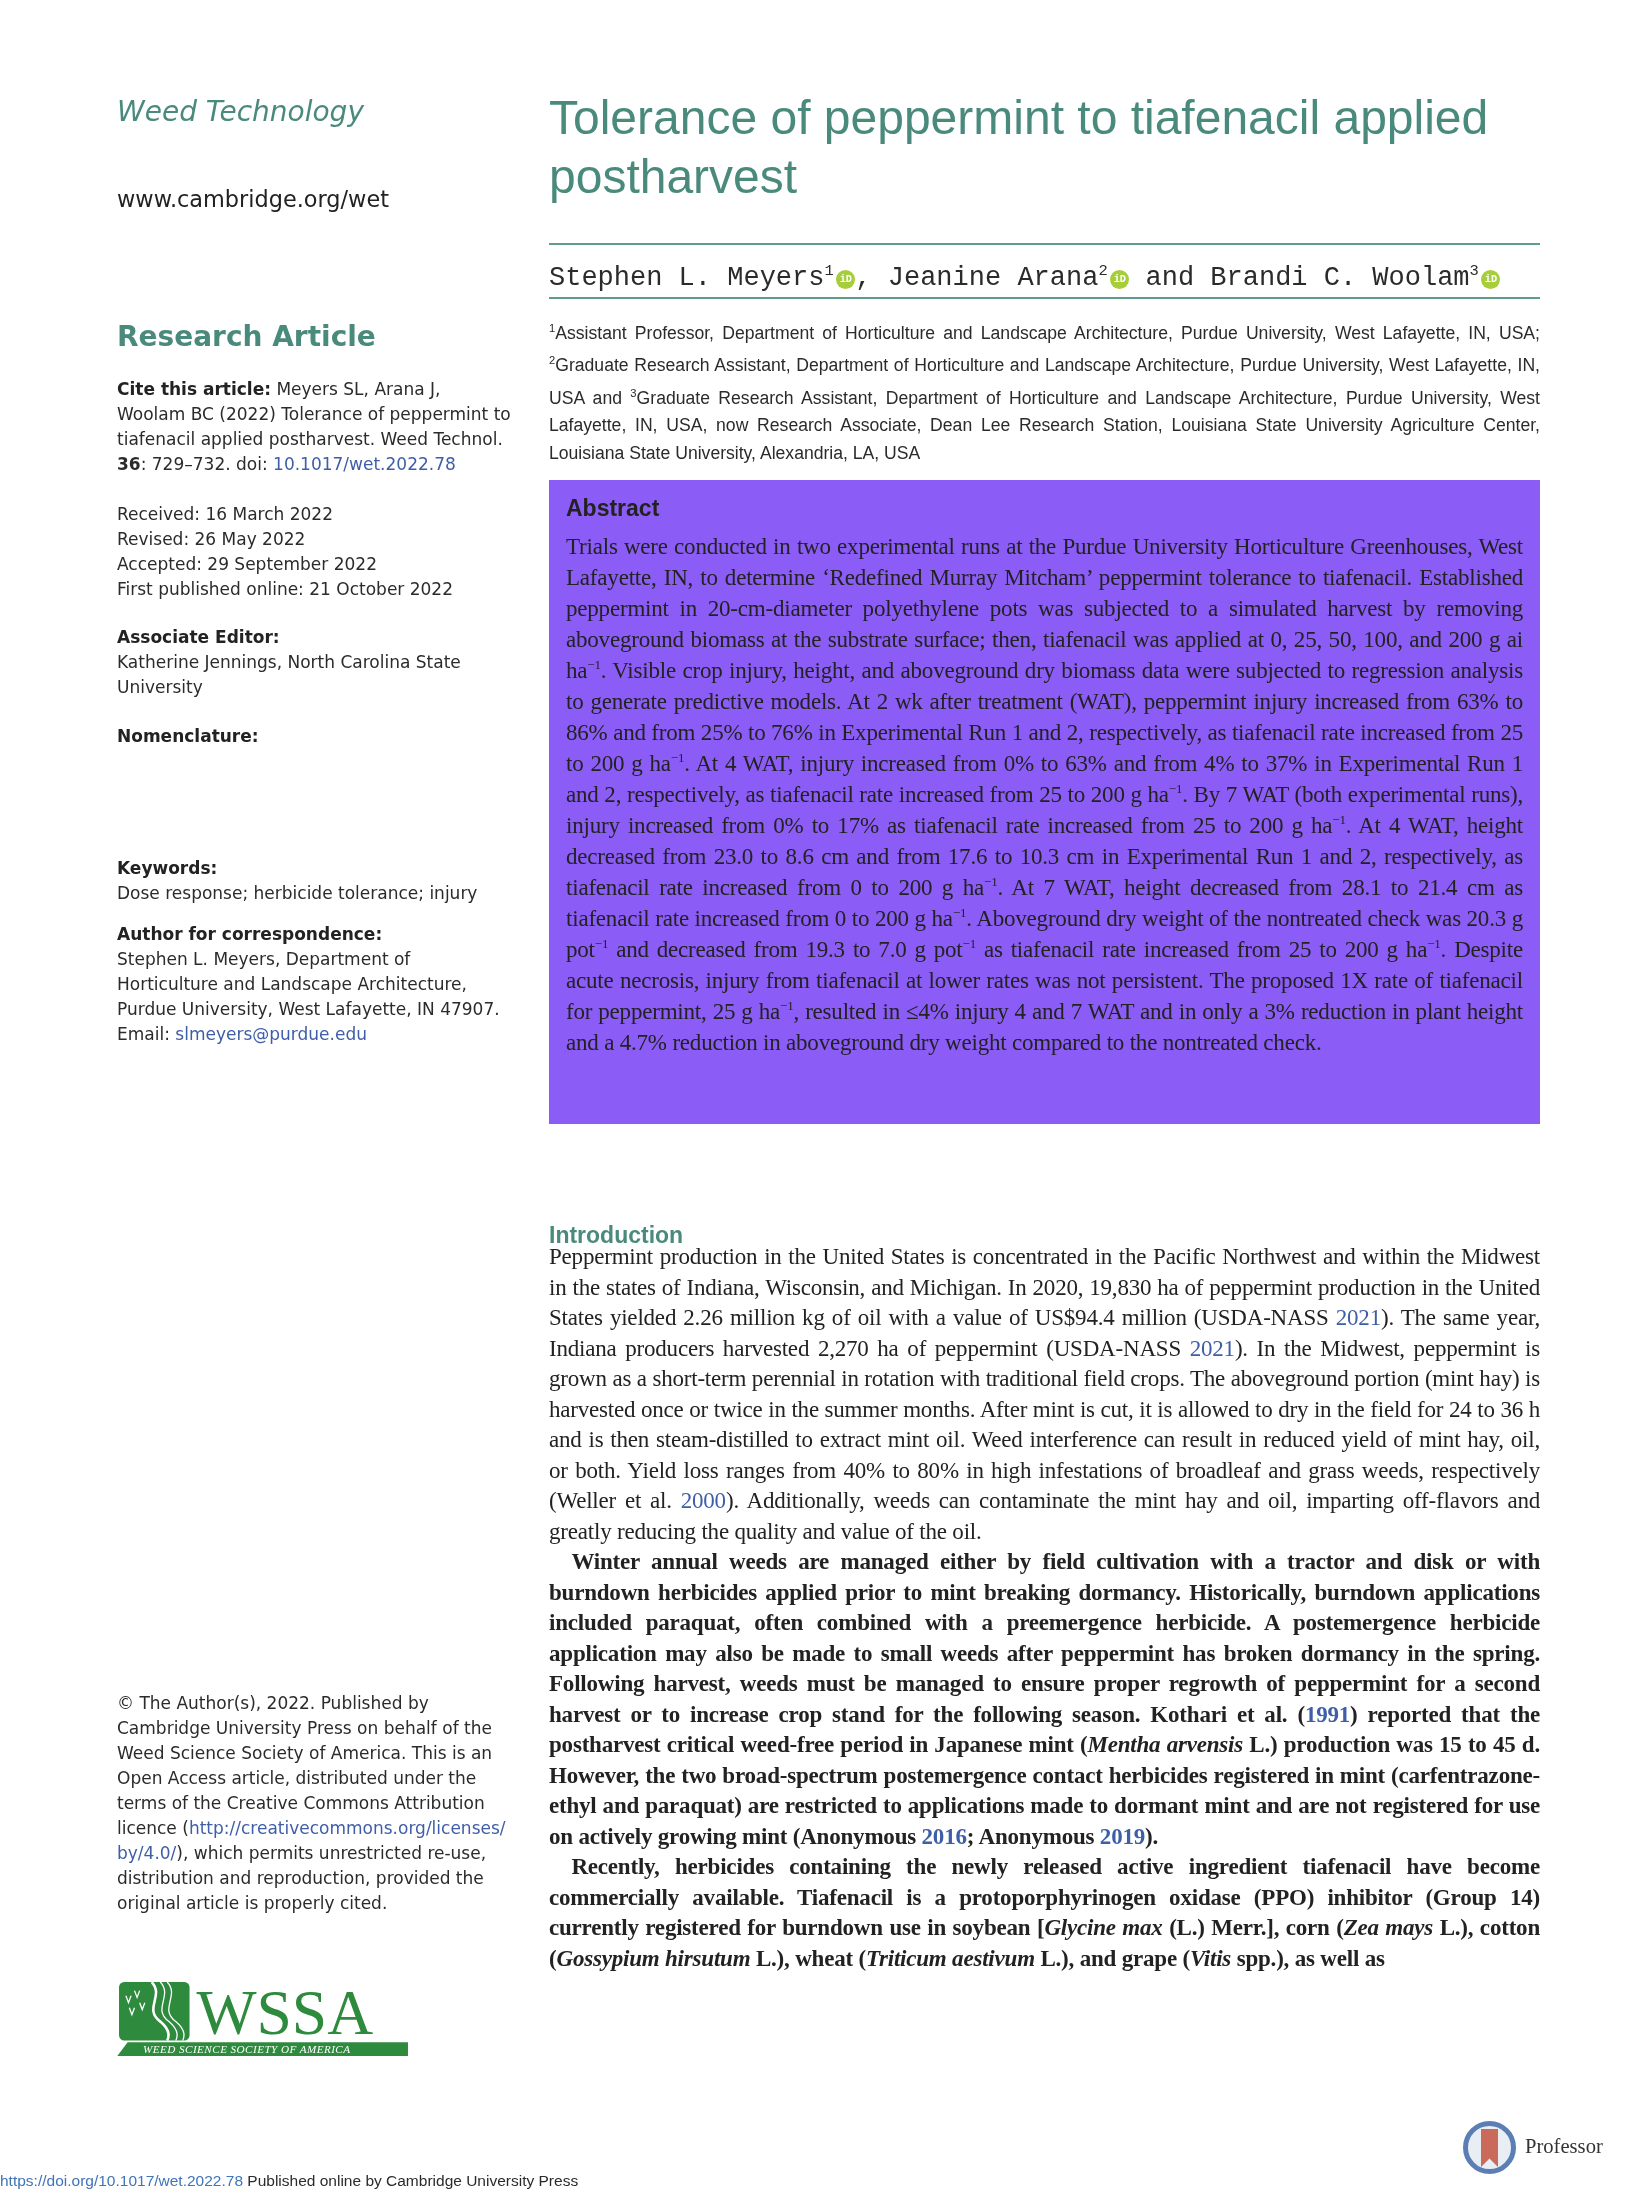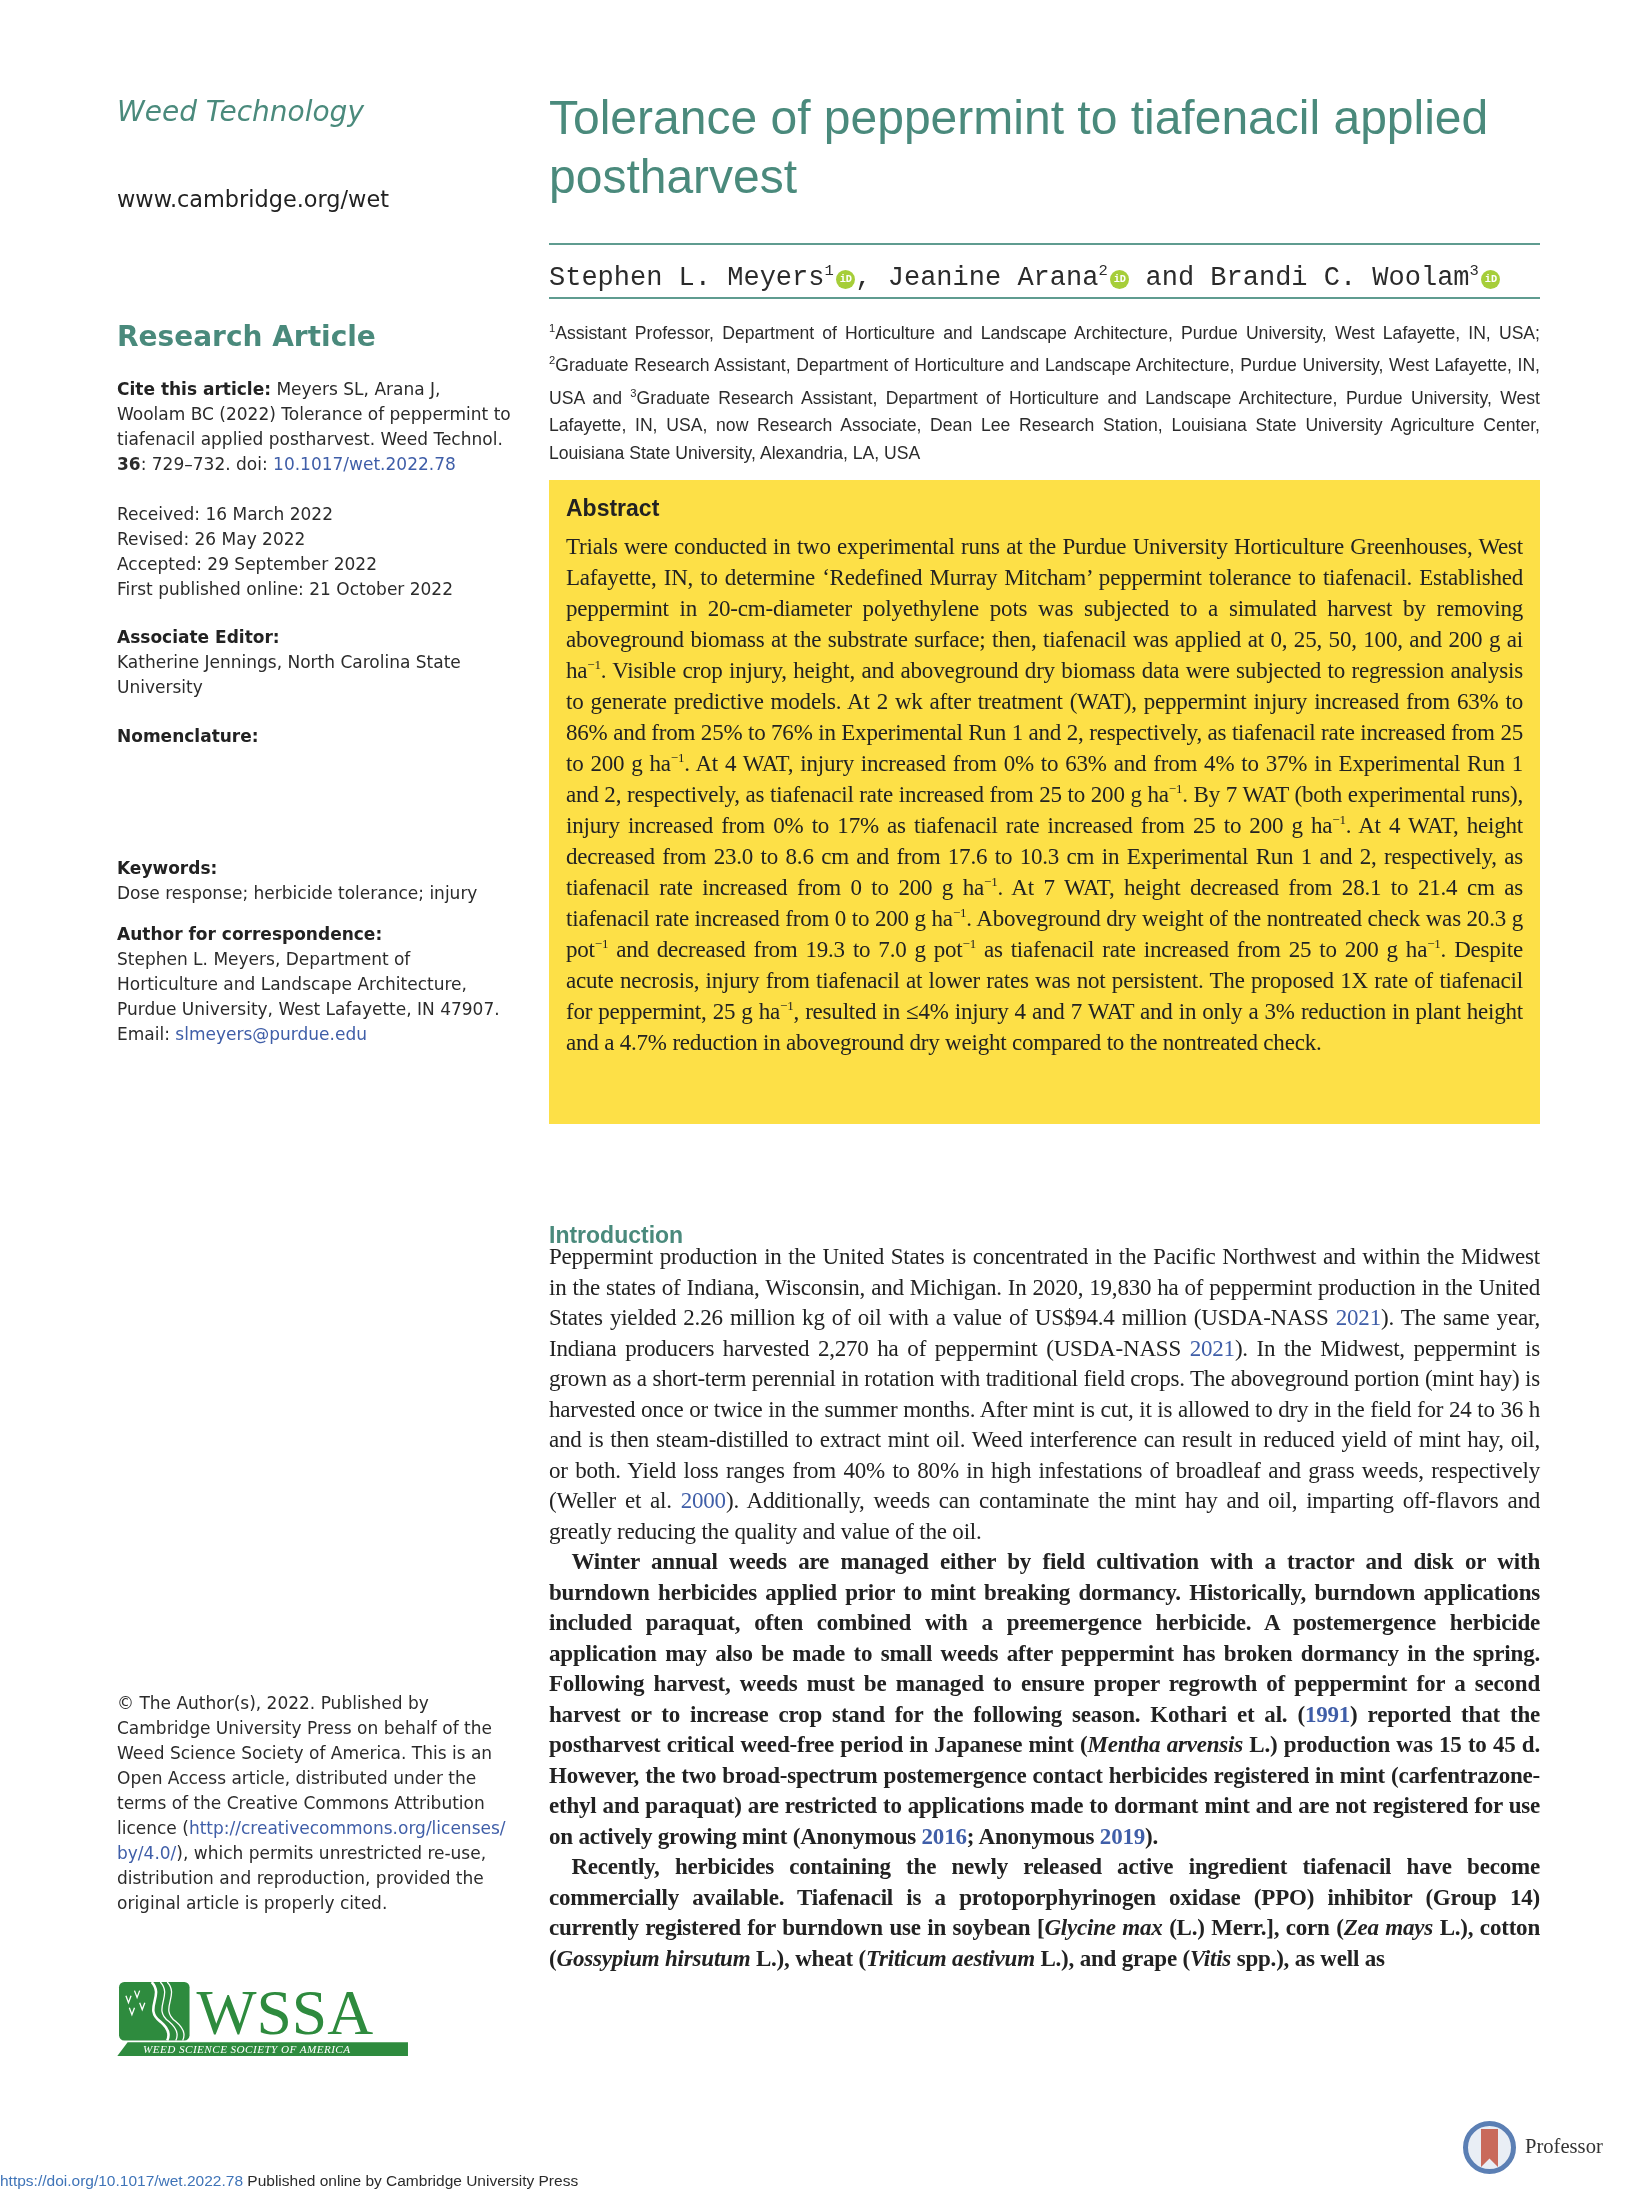--- a/index.html
+++ b/index.html
@@ -37,7 +37,7 @@
     #affiliations { position: absolute; top: 315px; left: 0; width: 991px; font-size: 17.6px; line-height: 27.5px; color: #2b2b2b; text-align: justify; font-family: "Liberation Sans", sans-serif; }
     #affiliations sup { font-size: 11.2px; }
 
-    #abstract-box { position: absolute; top: 480px; left: 0; width: 991px; height: 644px; background: #fde047; box-sizing: border-box; padding: 12px 17px 0 17px; }
+    #abstract-box { position: absolute; top: 480px; left: 0; width: 991px; height: 644px; background: #8b5cf6; box-sizing: border-box; padding: 12px 17px 0 17px; }
     #abstract-heading { font-size: 23px; font-weight: bold; color: #222; margin: 3.4px 0 8.6px 0; font-family: "Liberation Sans", sans-serif; }
     #abstract-text { font-family: "Liberation Serif", serif; font-size: 23px; line-height: 31px; text-align: justify; color: #222; letter-spacing: -0.2px; }
     #abstract-text sup { font-size: 13px; line-height: 0; }

